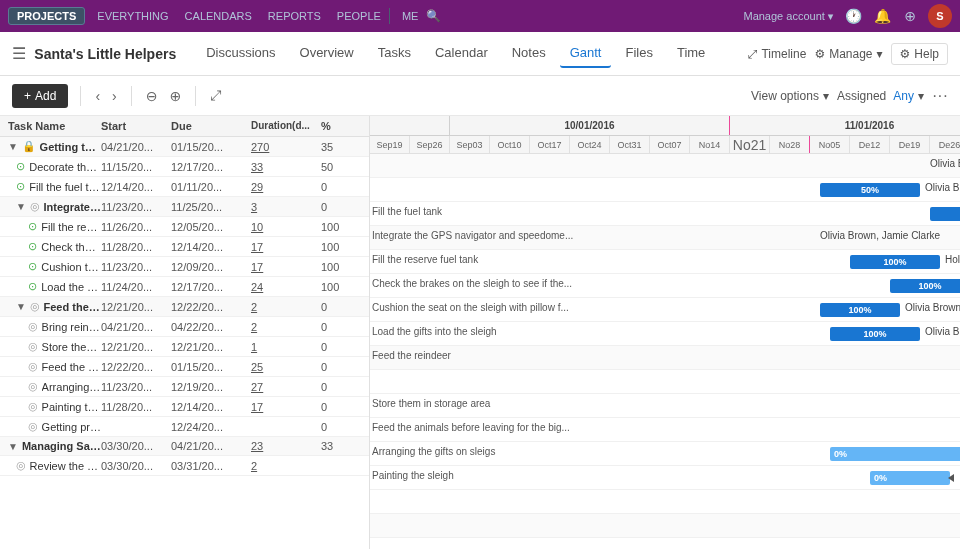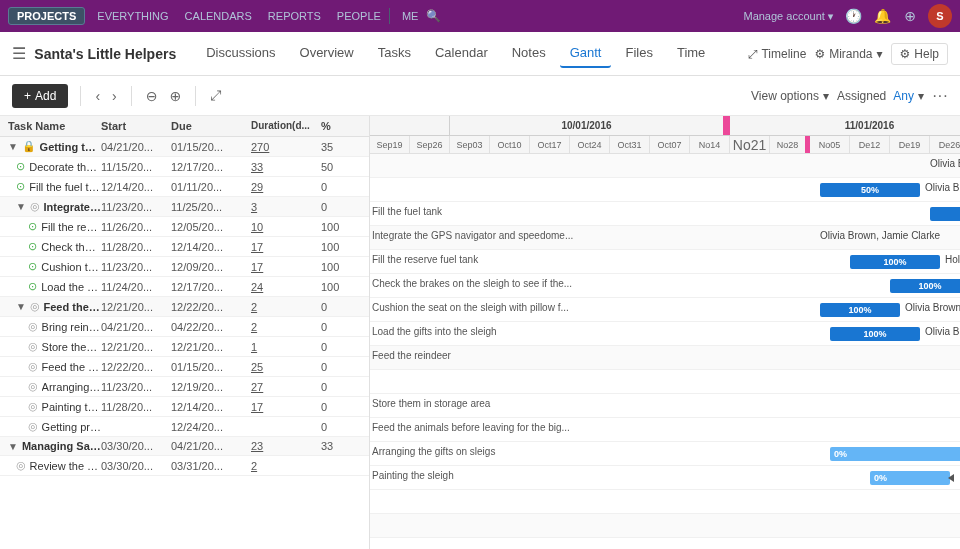--- a/index.html
+++ b/index.html
@@ -200,7 +200,7 @@
     </div>
     <div class="manage-btn">
       <span>⚙</span>
-      <span>Miranda</span>
+      <span>Manage</span>
       <span>▾</span>
     </div>
     <div class="help-btn">

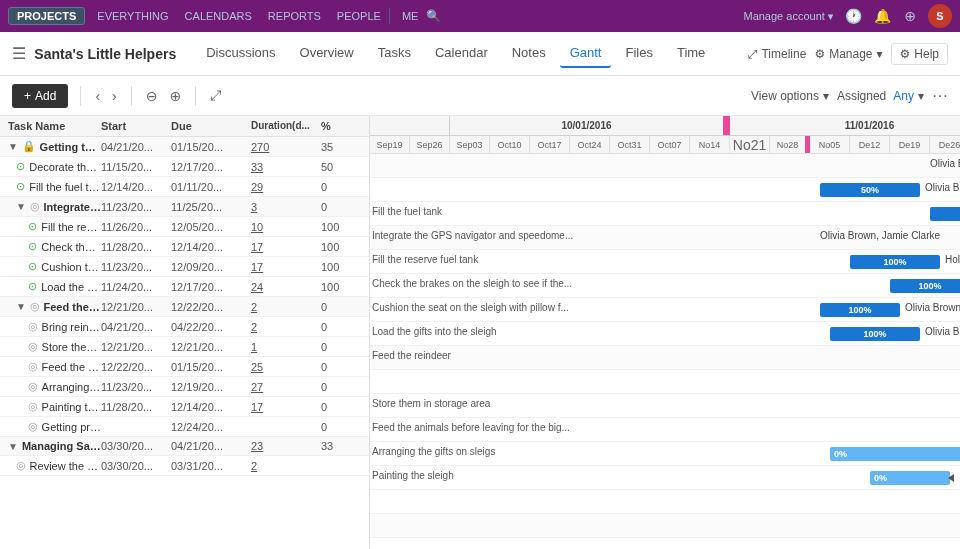--- a/index.html
+++ b/index.html
@@ -431,7 +431,7 @@
 
       <div style="display:flex;height:20px;border-bottom:1px solid #d0d0d0;width:1400px;">
         <div style="width:80px;border-right:1px solid #d0d0d0;font-size:10px;font-weight:600;color:#666;display:flex;align-items:center;justify-content:center;"></div>
-        <div style="width:280px;border-right:7px solid #ec4899;font-size:10px;font-weight:600;color:#444;display:flex;align-items:center;justify-content:center;">10/01/2016</div>
+        <div style="width:280px;border-right:1px solid #ec4899;font-size:10px;font-weight:600;color:#444;display:flex;align-items:center;justify-content:center;">10/01/2016</div>
         <div style="width:280px;border-right:1px solid #d0d0d0;font-size:10px;font-weight:600;color:#444;display:flex;align-items:center;justify-content:center;">11/01/2016</div>
 
       </div>

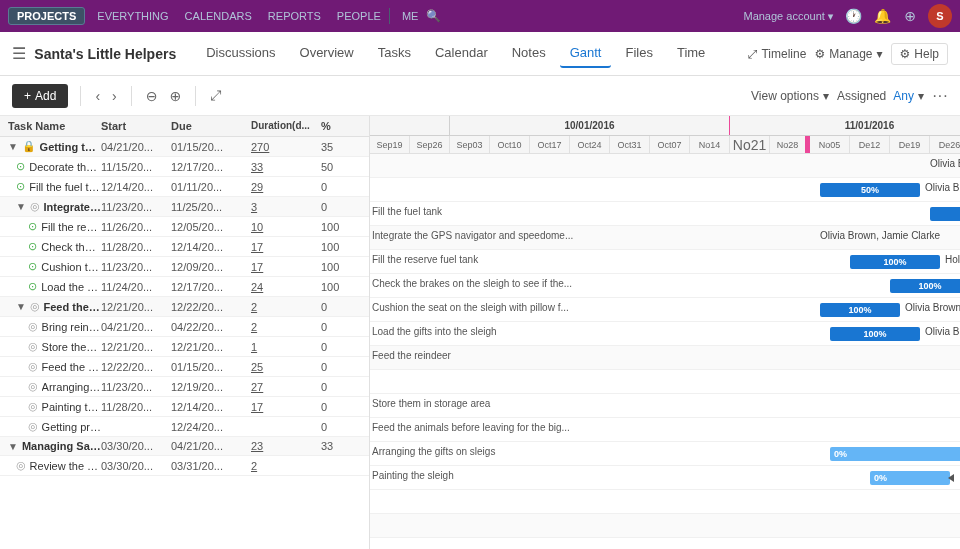--- a/index.html
+++ b/index.html
@@ -447,7 +447,7 @@
         <div style="width:40px;border-right:1px solid #e0e0e0;font-size:9px;color:#666;display:flex;align-items:center;justify-content:center;">Oct07</div>
         <div style="width:40px;border-right:1px solid #e0e0e0;font-size:9px;color:#666;display:flex;align-items:center;justify-content:center;">No14</div>
         <div style="width:40px;border-right:1px solid #e0e0e0;font-size:14px;color:#666;display:flex;align-items:center;justify-content:center;">No21</div>
-        <div style="width:40px;border-right:5px solid #ec4899;font-size:9px;color:#666;display:flex;align-items:center;justify-content:center;">No28</div>
+        <div style="width:40px;border-right:1px solid #ec4899;font-size:9px;color:#666;display:flex;align-items:center;justify-content:center;">No28</div>
         <div style="width:40px;border-right:1px solid #e0e0e0;font-size:9px;color:#666;display:flex;align-items:center;justify-content:center;">No05</div>
         <div style="width:40px;border-right:1px solid #e0e0e0;font-size:9px;color:#666;display:flex;align-items:center;justify-content:center;">De12</div>
         <div style="width:40px;border-right:1px solid #e0e0e0;font-size:9px;color:#666;display:flex;align-items:center;justify-content:center;">De19</div>

